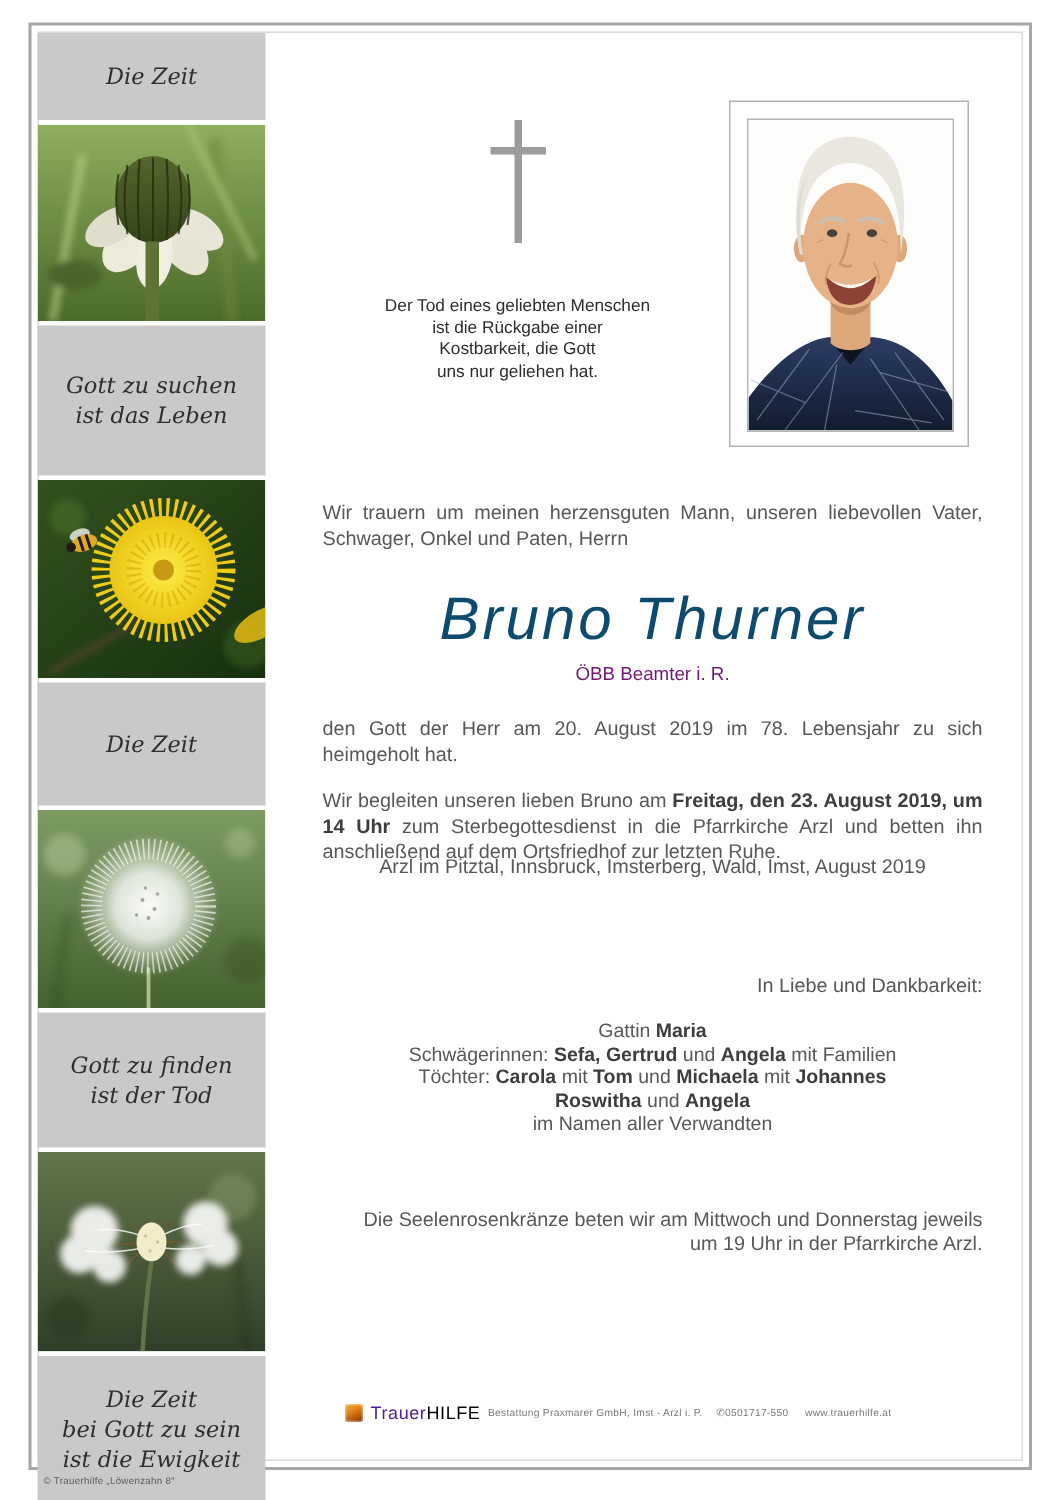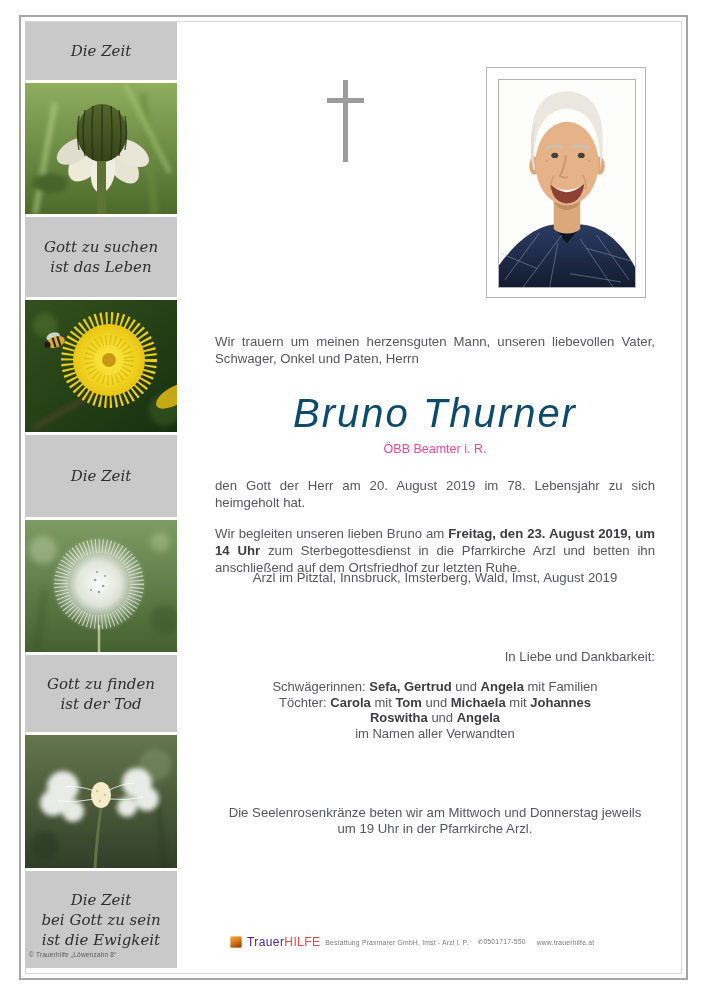--- a/index.html
+++ b/index.html
@@ -272,6 +272,12 @@
         <div class="cross-v"></div>
       </div>
 
+      <div class="quote">
+        <div>Der Tod eines geliebten Menschen</div>
+        <div>ist die Rückgabe einer</div>
+        <div>Kostbarkeit, die Gott</div>
+        <div>uns nur geliehen hat.</div>
+      </div>
 
       <div class="portrait">
         <div class="portrait-inner">

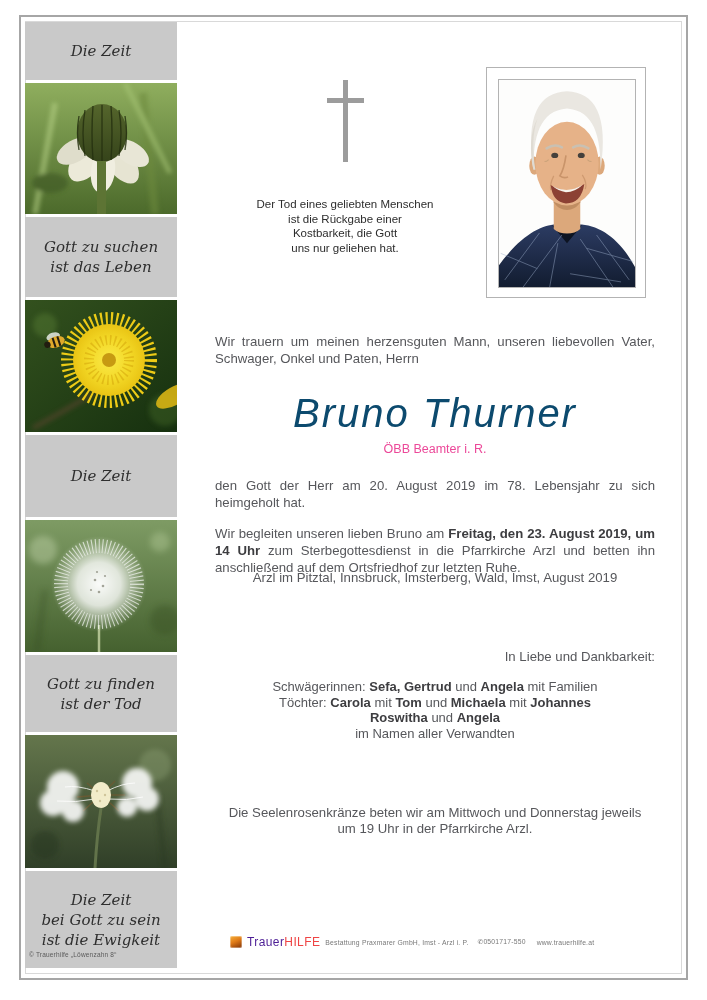--- a/index.html
+++ b/index.html
@@ -19,7 +19,7 @@
   .sb-photo svg{display:block;}
   .sb-copyright{position:absolute;left:4px;bottom:3px;font-size:6.5px;font-style:normal;
                 font-family:"Liberation Sans",sans-serif;color:#5a5a5a;letter-spacing:.2px;}
-  .h58{height:58px}.h80{height:80px}.h82{height:82px}.h79{height:77px}.h97{height:97px;position:relative;}
+  .h58{height:58px}.h80{height:100px}.h82{height:82px}.h79{height:77px}.h97{height:97px;position:relative;}
   .ph1{height:131px}.ph2{height:132px}.ph3{height:132px}.ph4{height:133px}
 
   

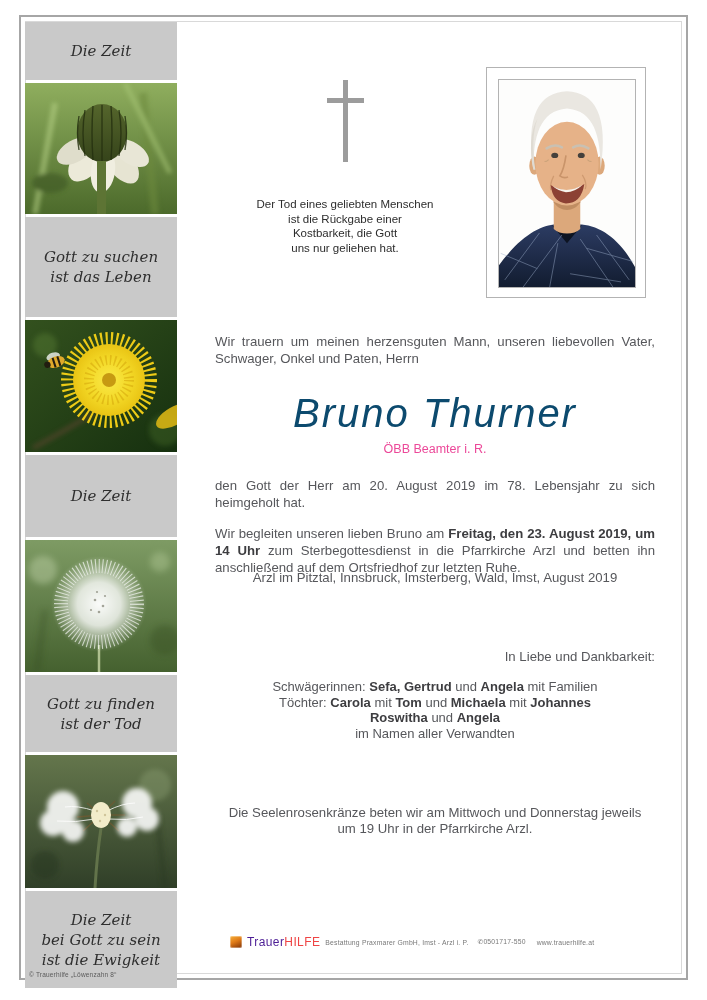--- a/index.html
+++ b/index.html
@@ -42,7 +42,7 @@
   .name{position:absolute;left:38px;top:374px;width:440px;margin:0;text-align:center;
         font-style:italic;font-weight:400;font-size:40px;letter-spacing:2px;color:#0c4a6e;}
   .subtitle{position:absolute;left:38px;top:425px;width:440px;text-align:center;
-            font-size:12.5px;color:#ec4899;}
+            font-size:12.5px;color:#701a75;}
   .death{position:absolute;left:38px;top:460px;width:440px;text-align:justify;}
   .funeral{position:absolute;left:38px;top:508px;width:440px;text-align:justify;}
   .places{position:absolute;left:38px;top:552px;width:440px;text-align:center;}

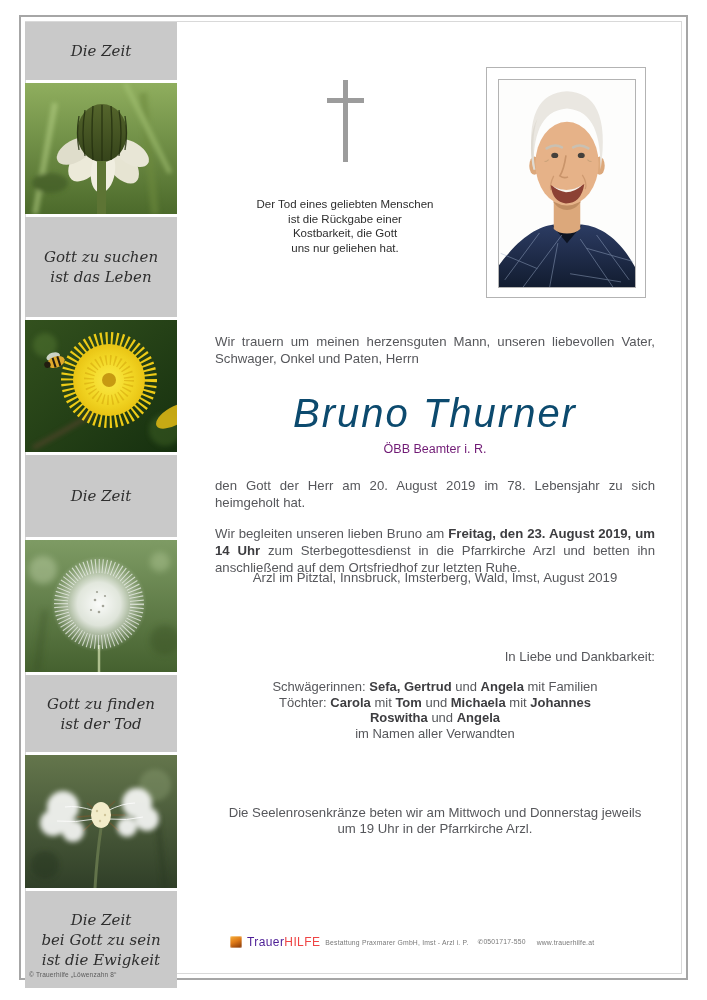--- a/index.html
+++ b/index.html
@@ -337,6 +337,7 @@
       <div class="gratitude body-text">In Liebe und Dankbarkeit:</div>
 
       <div class="family body-text">
+        <div><span>Gattin </span><b>Maria</b></div>
         <div><span>Schwägerinnen: </span><b>Sefa, Gertrud</b><span> und </span><b>Angela</b><span> mit Familien</span></div>
         <div><span>Töchter: </span><b>Carola</b><span> mit </span><b>Tom</b><span> und </span><b>Michaela</b><span> mit </span><b>Johannes</b></div>
         <div><b>Roswitha</b><span> und </span><b>Angela</b></div>

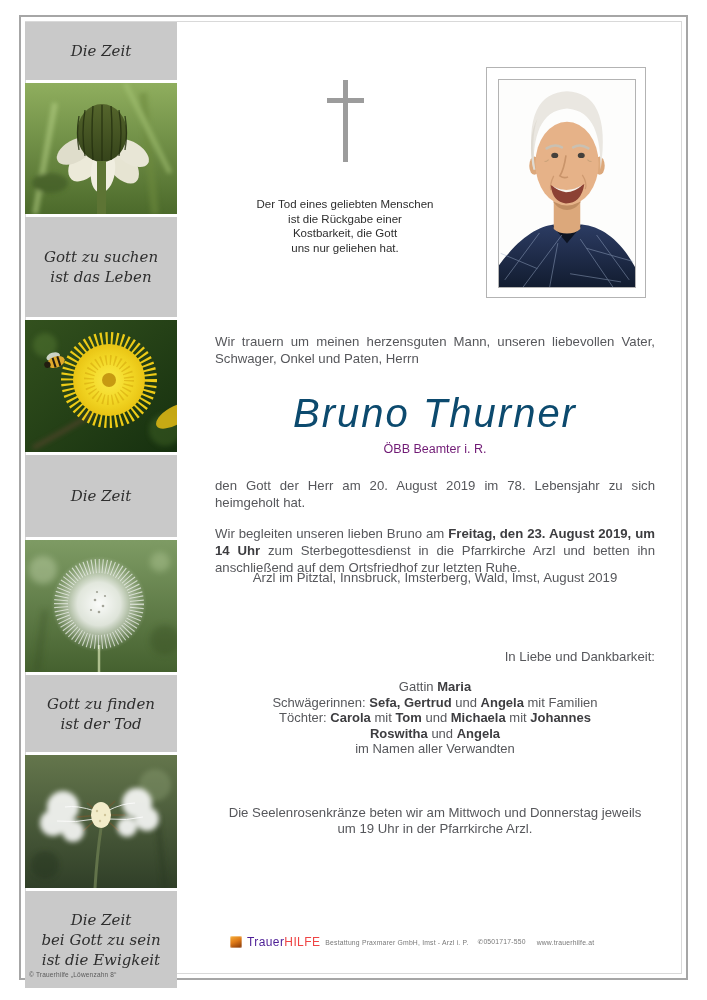--- a/index.html
+++ b/index.html
@@ -19,7 +19,7 @@
   .sb-photo svg{display:block;}
   .sb-copyright{position:absolute;left:4px;bottom:3px;font-size:6.5px;font-style:normal;
                 font-family:"Liberation Sans",sans-serif;color:#5a5a5a;letter-spacing:.2px;}
-  .h58{height:58px}.h80{height:100px}.h82{height:82px}.h79{height:77px}.h97{height:97px;position:relative;}
+  .h58{height:58px}.h80{height:100px}.h82{height:82px}.h79{height:90px}.h97{height:97px;position:relative;}
   .ph1{height:131px}.ph2{height:132px}.ph3{height:132px}.ph4{height:133px}
 
   

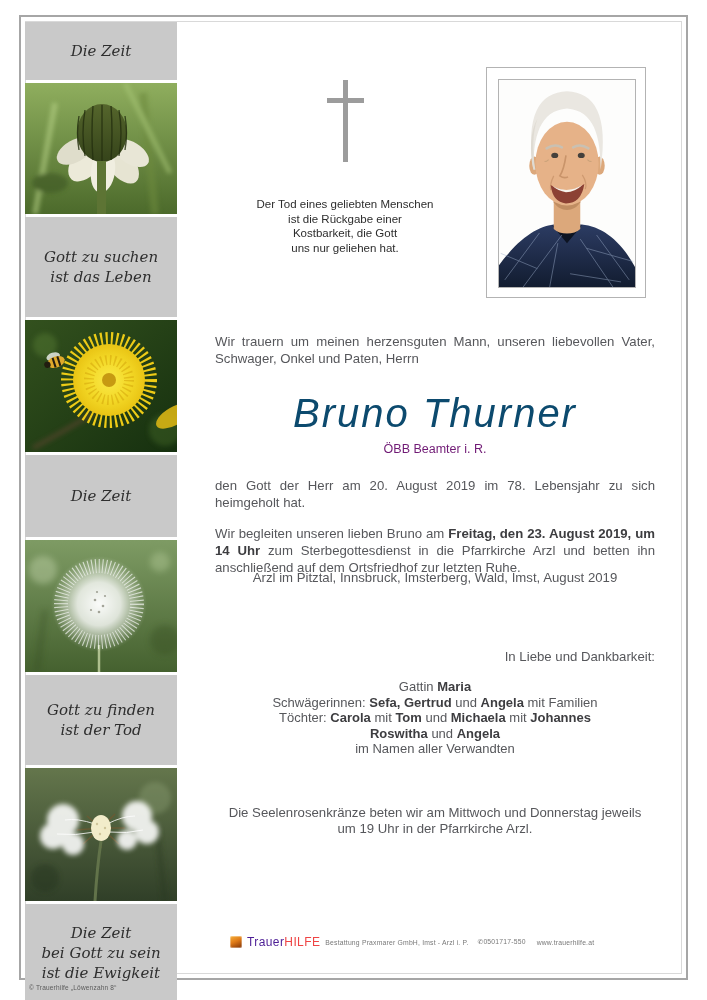--- a/index.html
+++ b/index.html
@@ -48,7 +48,7 @@
   .places{position:absolute;left:38px;top:552px;width:440px;text-align:center;}
   .gratitude{position:absolute;left:38px;top:631px;width:440px;text-align:right;}
   .family{position:absolute;left:38px;top:662px;width:440px;text-align:center;line-height:15.6px;font-size:13px;}
-  .rosary{position:absolute;left:38px;top:788px;width:440px;text-align:center;line-height:16px;}
+  .rosary{position:absolute;left:38px;top:788px;width:440px;text-align:right;line-height:16px;}
   b,.bld{font-weight:bold;color:#3d3d40;}
 
   

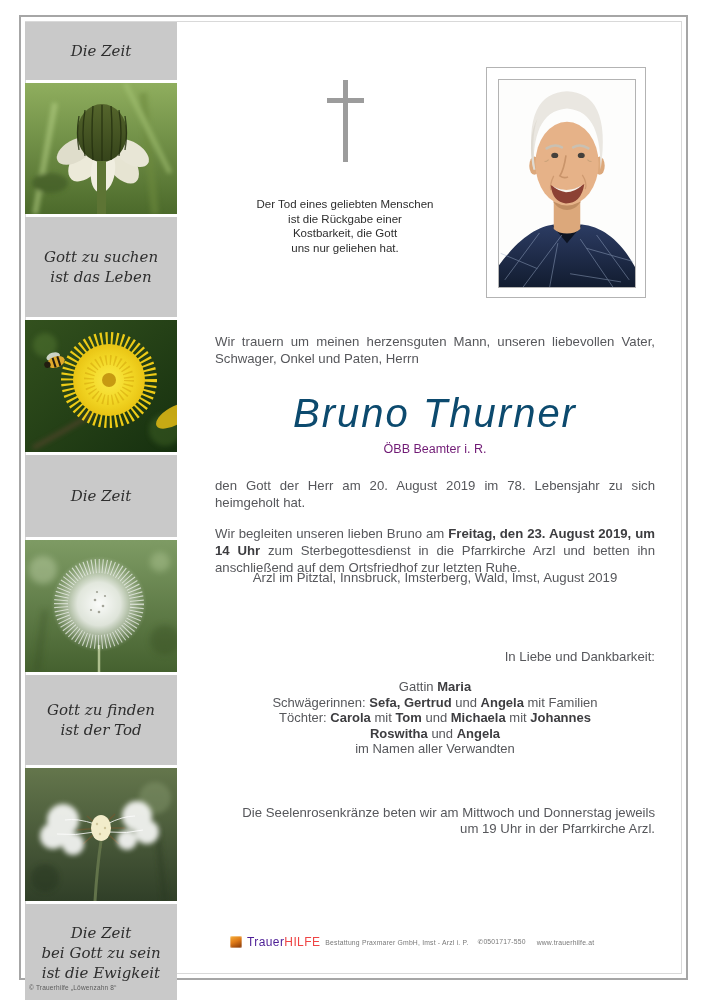--- a/index.html
+++ b/index.html
@@ -58,7 +58,7 @@
             box-shadow:inset 0 0 0 1px rgba(255,255,255,.35);}
   .brand{font-size:12px;letter-spacing:.4px;}
   .brand-gray{color:#4c1d95;}
-  .brand-orange{color:#ef4444;}
+  .brand-orange{color:#000000;}
   .f-small{font-size:6.8px;color:#787878;letter-spacing:.2px;}
   .f-phone{margin-left:4px;}
   .f-web{margin-left:6px;}

